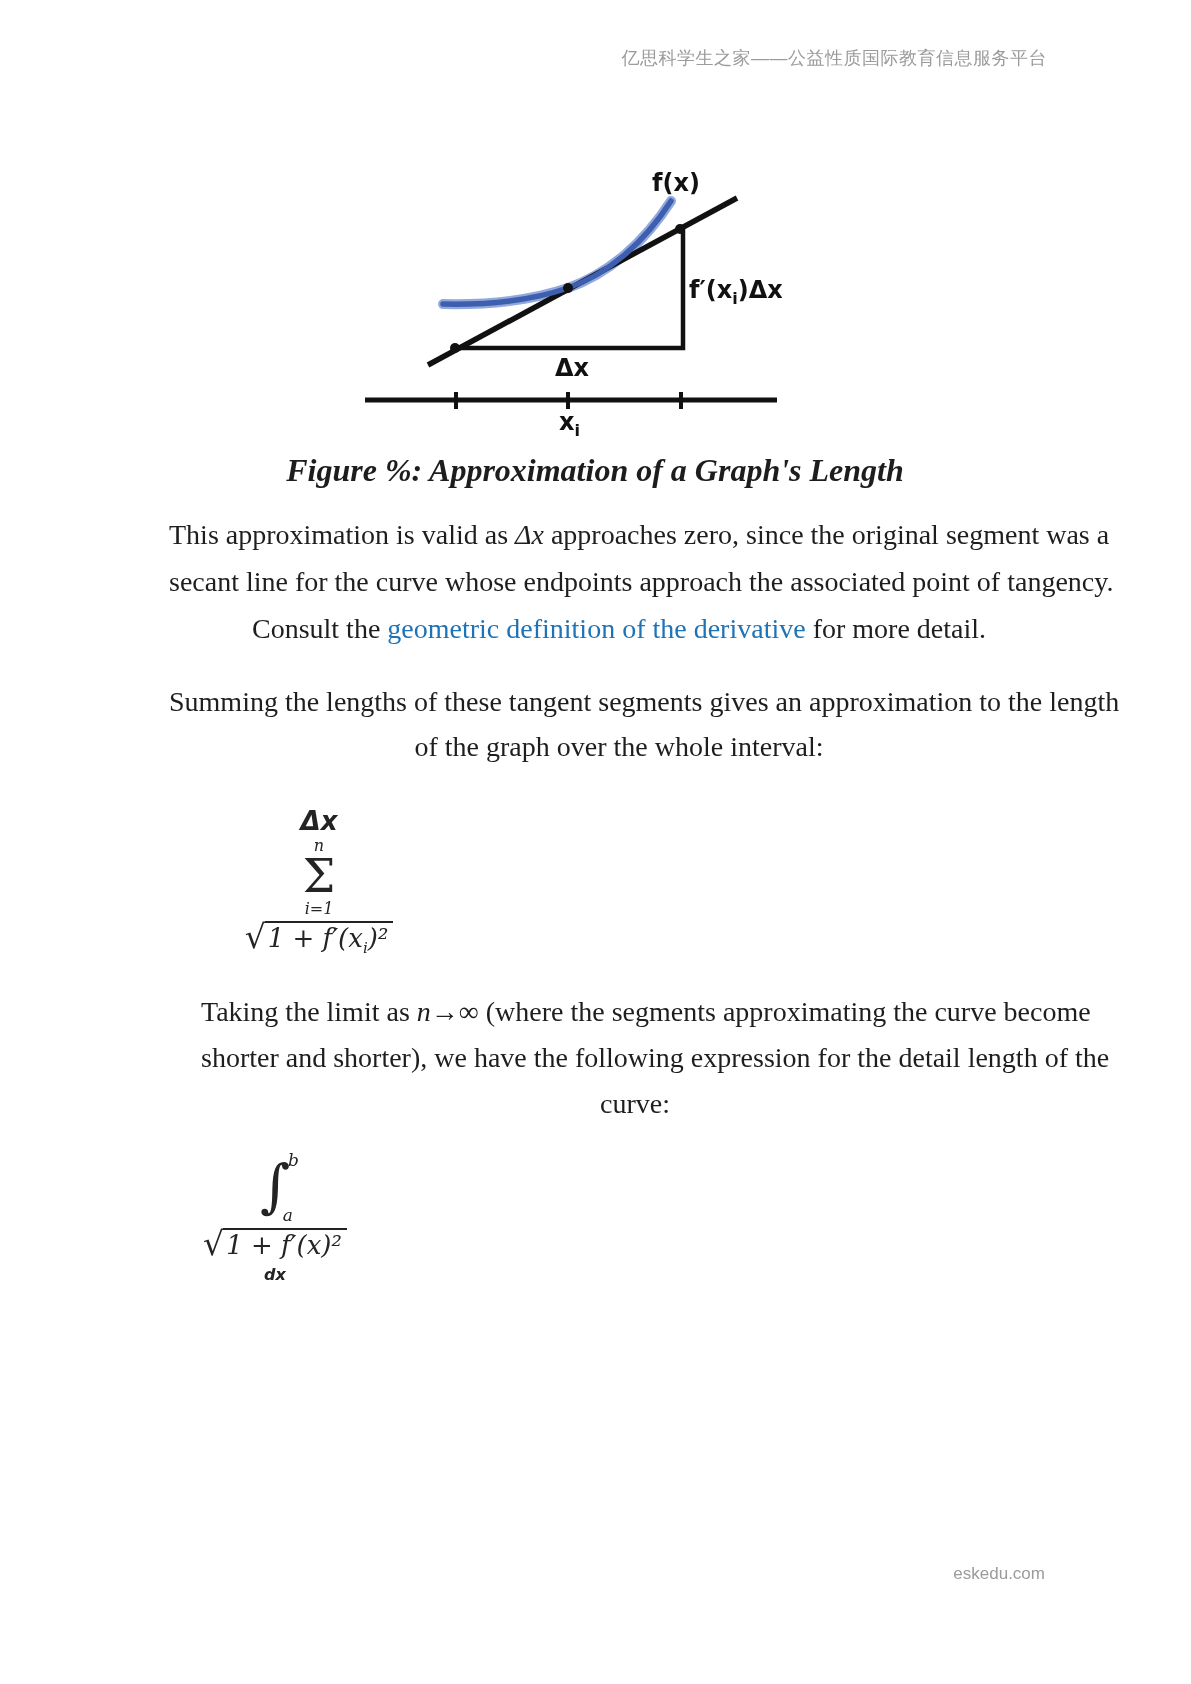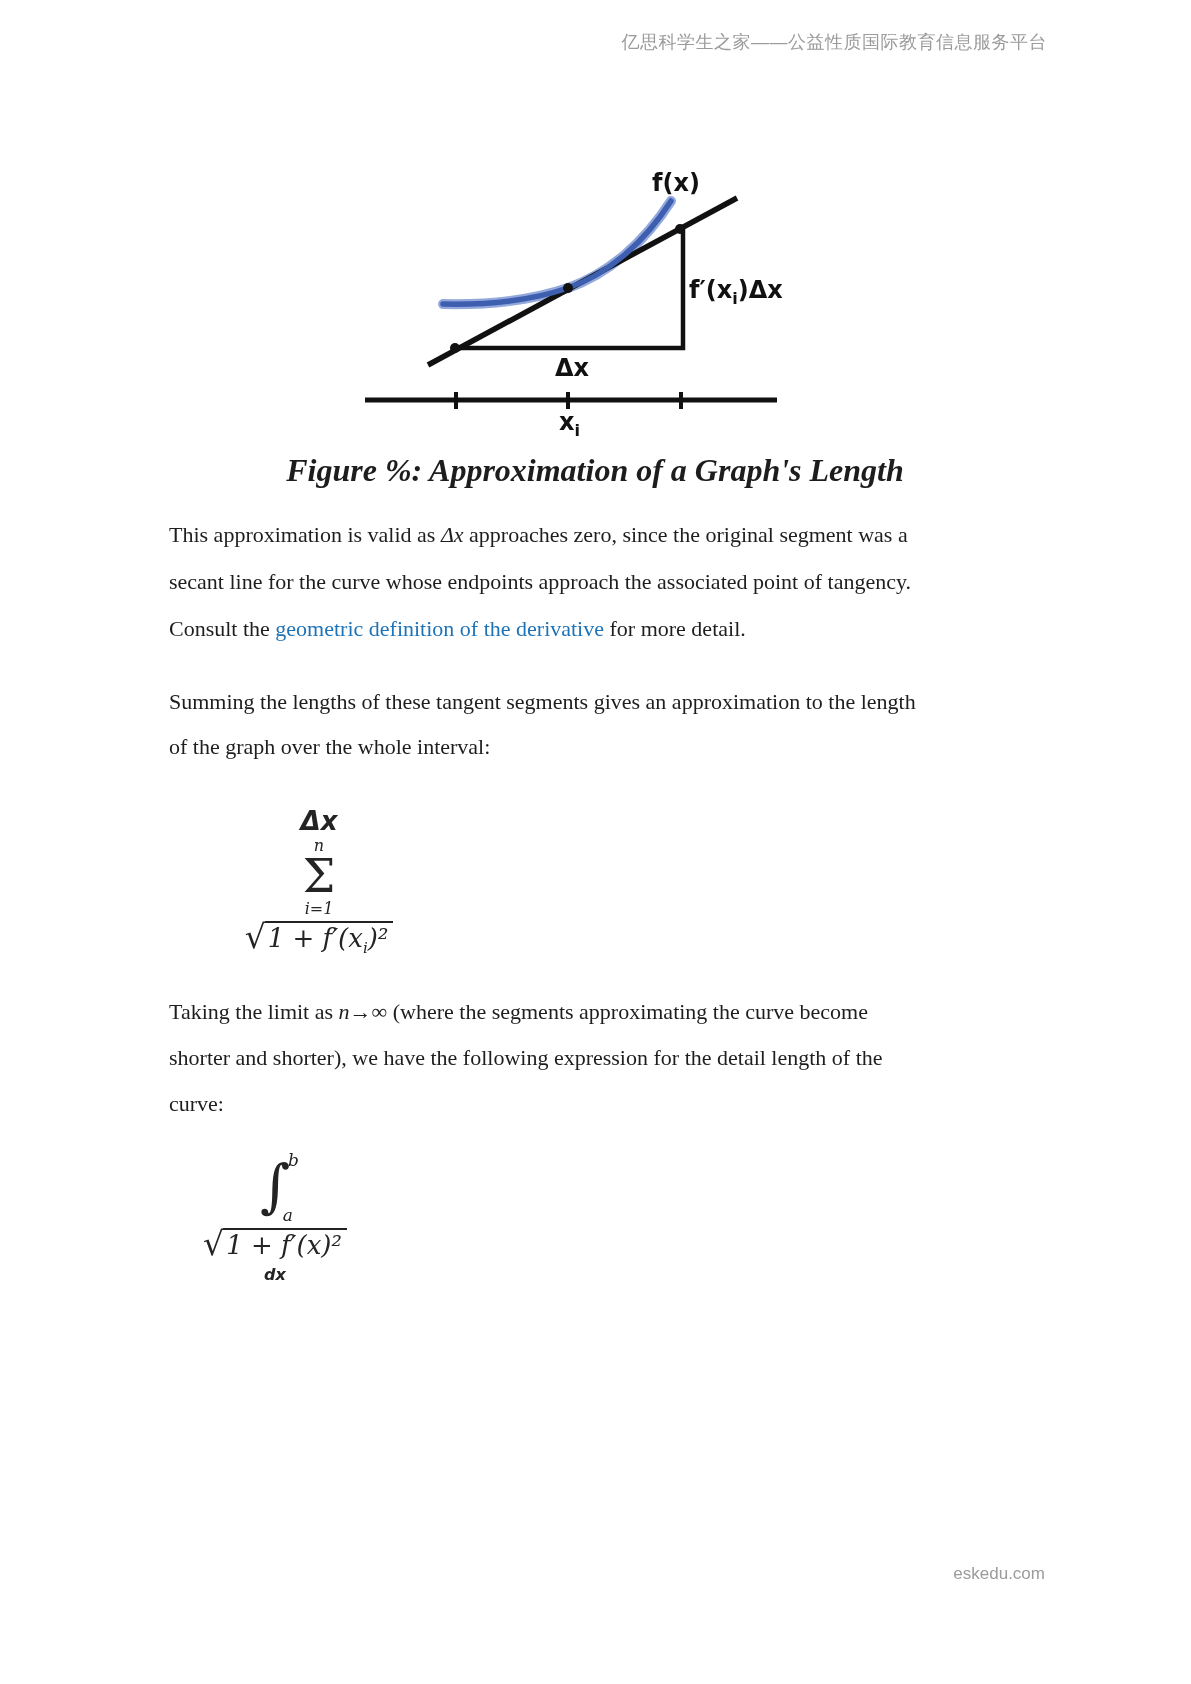--- a/index.html
+++ b/index.html
@@ -13,7 +13,7 @@
     font-family:"Liberation Serif",serif;color:#1e1e1e;overflow:hidden;margin:0 auto;
   }
   .header{
-    position:absolute;top:30px;right:144px;
+    position:absolute;top:46px;right:144px;
     font:18px "Liberation Sans",sans-serif;color:var(--muted);letter-spacing:.5px;
   }
   .footer{

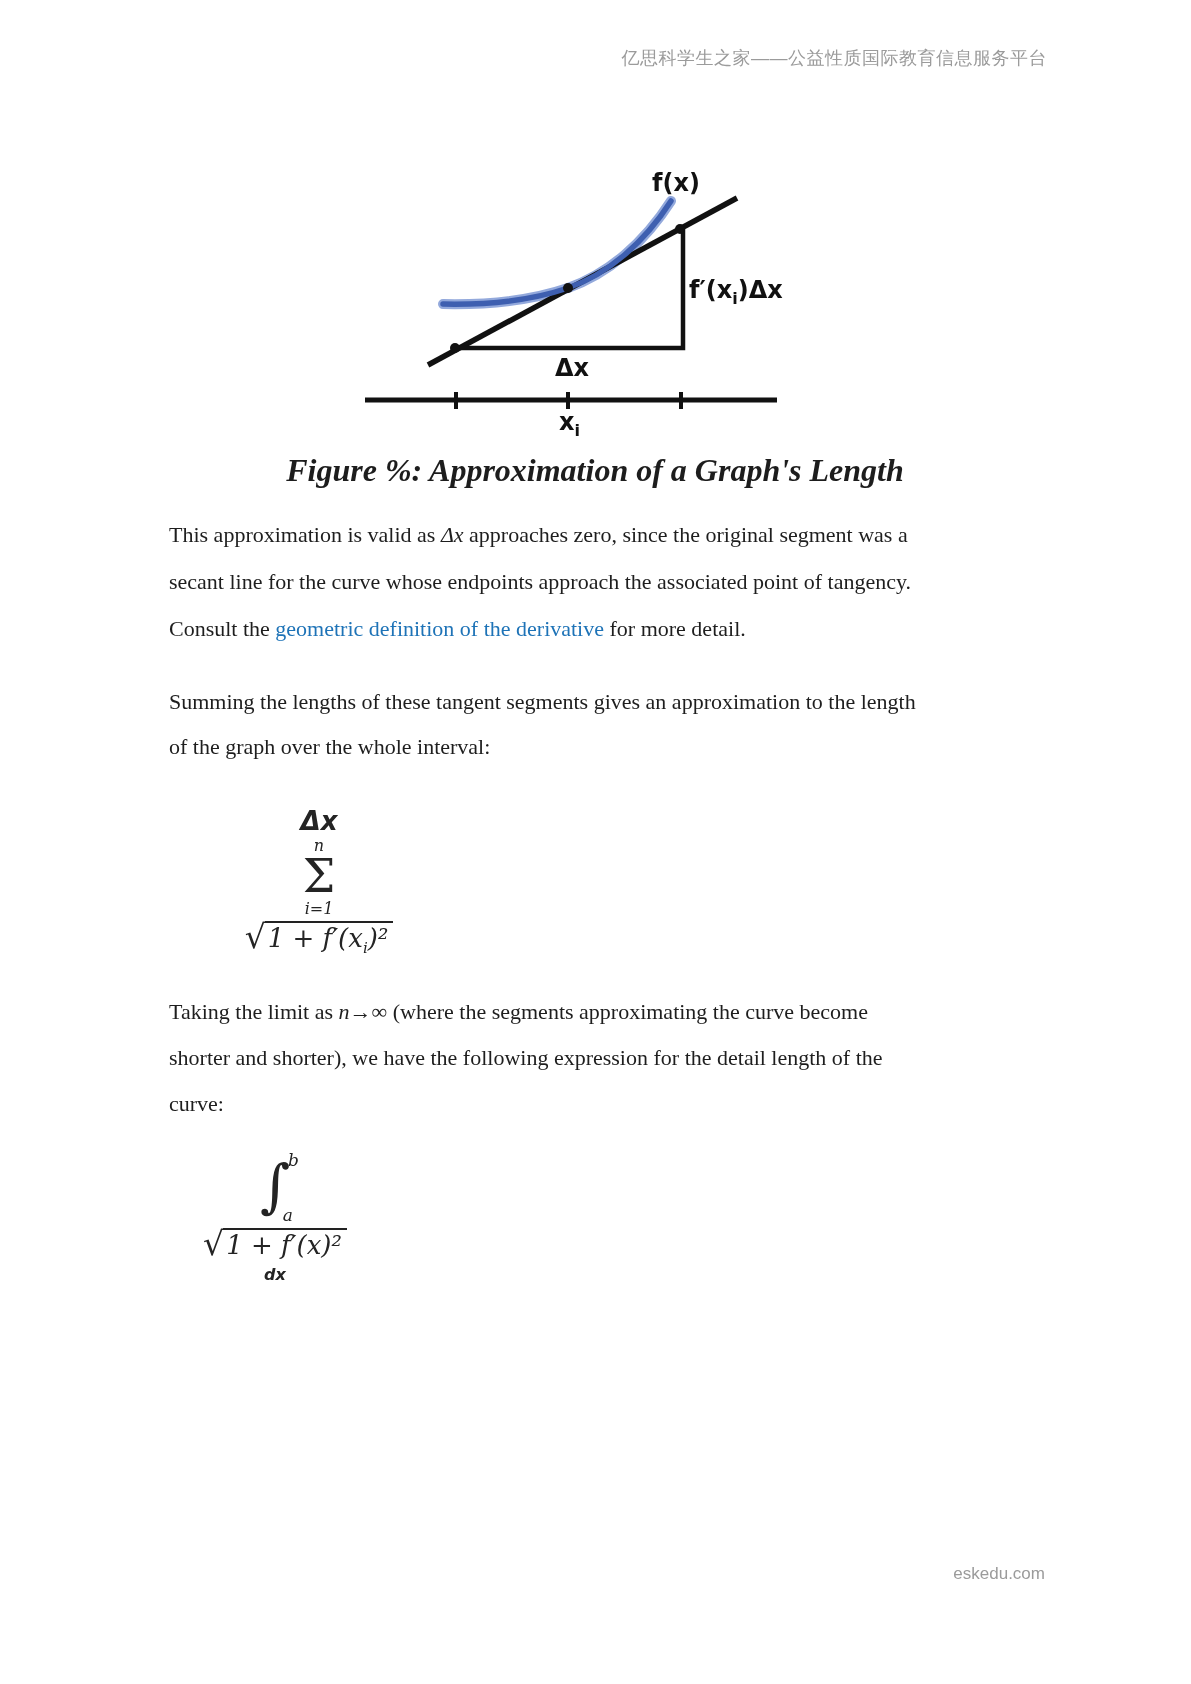--- a/index.html
+++ b/index.html
@@ -36,7 +36,7 @@
     font-family:"Liberation Serif",serif;font-weight:bold;font-style:italic;
     font-size:32px;color:#1d1d1d;
   }
-  .para{position:absolute;left:169px;width:900px;font-size:22px;color:#1e1e1e;}
+  .para{position:absolute;left:169px;width:900px;font-size:28px;color:#1e1e1e;text-align:center;}
   .para .line{white-space:nowrap;}
   .p1{top:511px;} .p1 .line{line-height:47px;}
   .p2{top:679px;} .p2 .line{line-height:45px;}

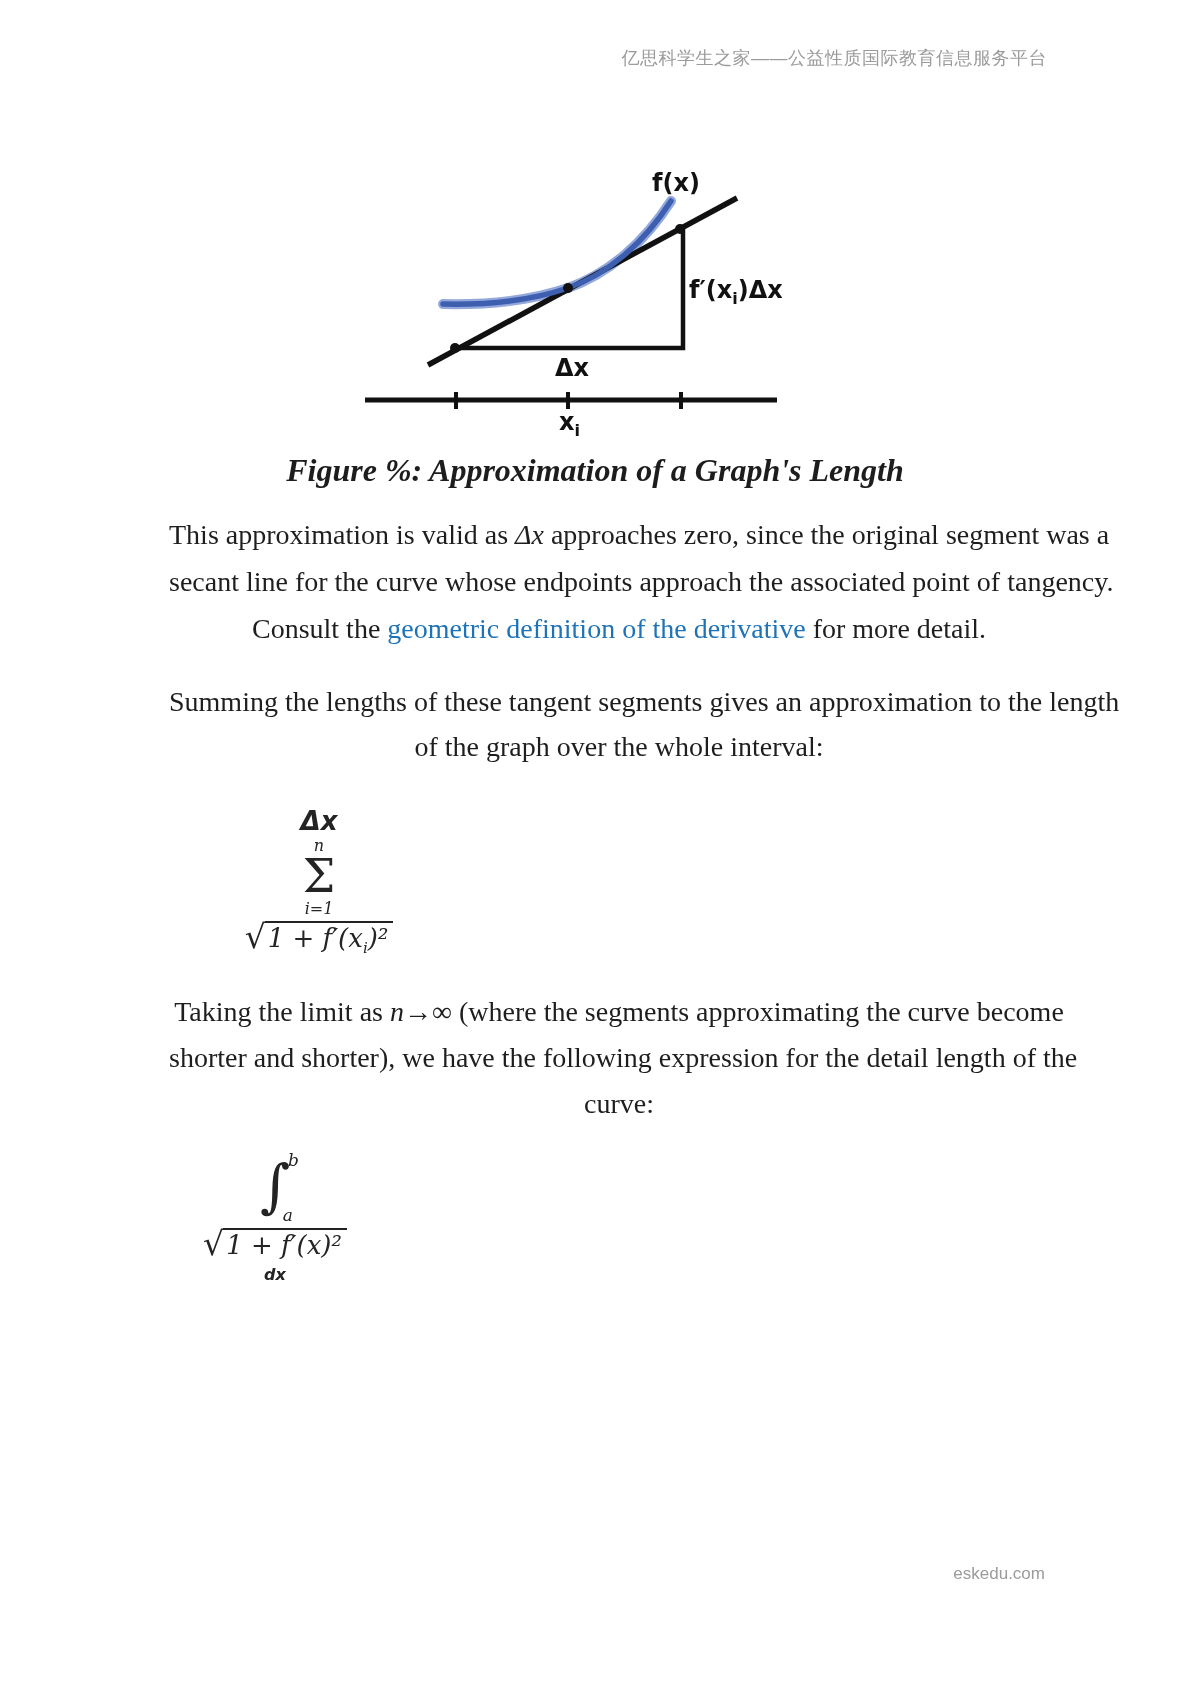--- a/index.html
+++ b/index.html
@@ -40,7 +40,7 @@
   .para .line{white-space:nowrap;}
   .p1{top:511px;} .p1 .line{line-height:47px;}
   .p2{top:679px;} .p2 .line{line-height:45px;}
-  .p3{top:989px;} .p3 .line{line-height:46px;}
+  .p3{top:989px;} .p3 .line{line-height:46px;margin-left:32px;}
   .it{font-style:italic;}
   .link{color:var(--link);text-decoration:none;cursor:pointer;}
   .formula{position:absolute;display:flex;flex-direction:column;align-items:center;color:#242424;}

